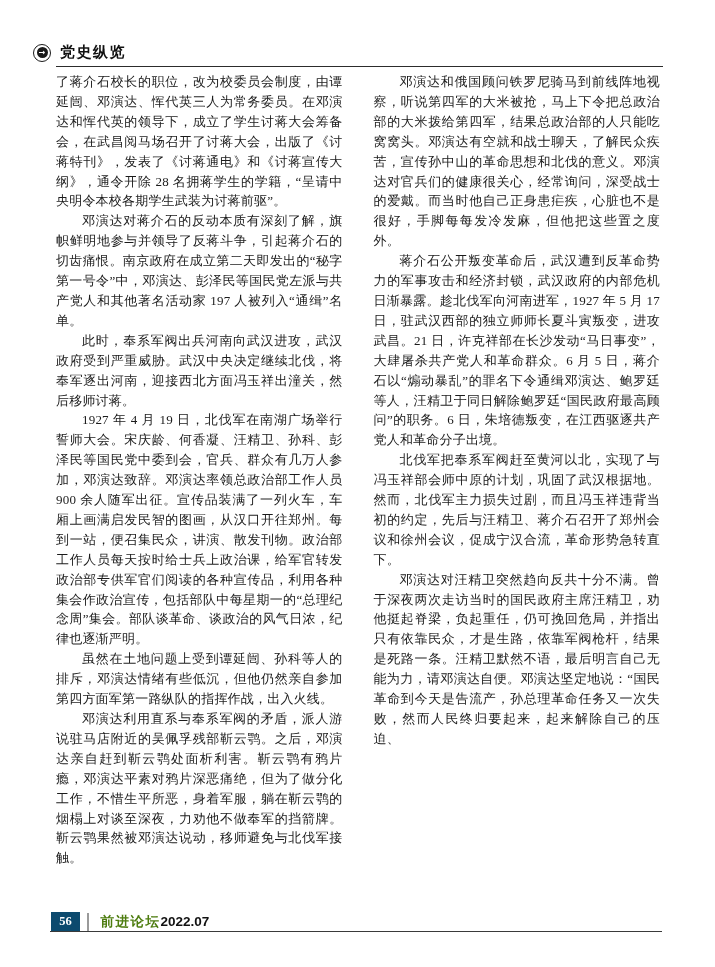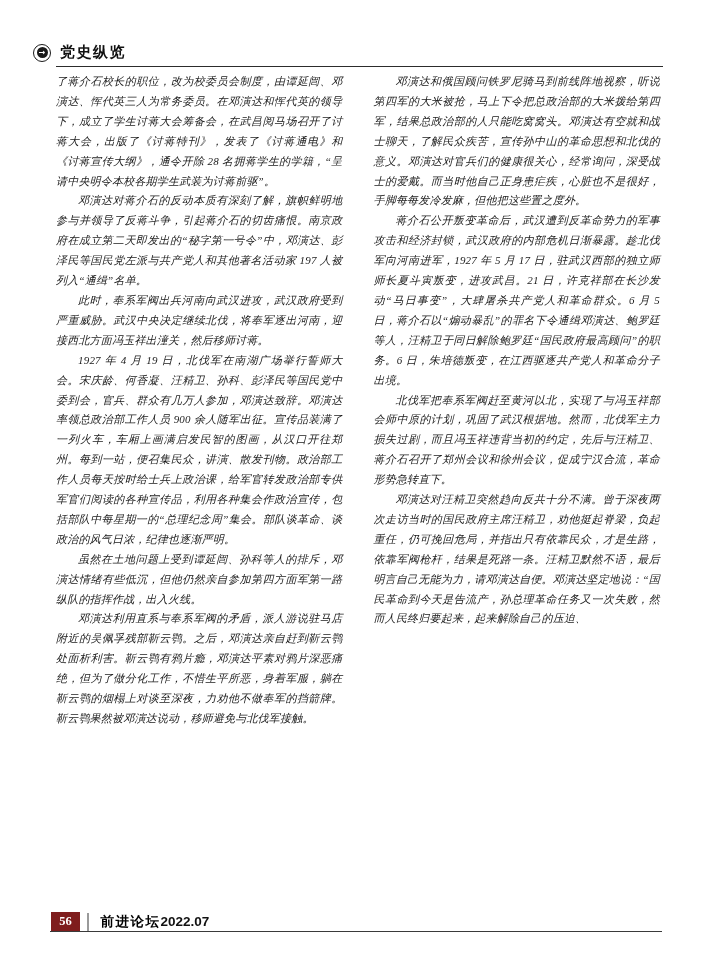--- a/index.html
+++ b/index.html
@@ -28,7 +28,7 @@
 
   
   .content { position:absolute; top:72px; left:56px; width:604px; display:flex; gap:31px; }
-  .col { width:286.5px; font-size:11px; line-height:19.9px; text-align:justify; letter-spacing:0.2px;font-style:italic; }
+  .col { width:286.5px; font-size:13px; line-height:19.9px; text-align:justify; letter-spacing:0.2px; }
   .col p { margin:0; text-indent:2em; }
   .col p.cont { text-indent:0; }
 

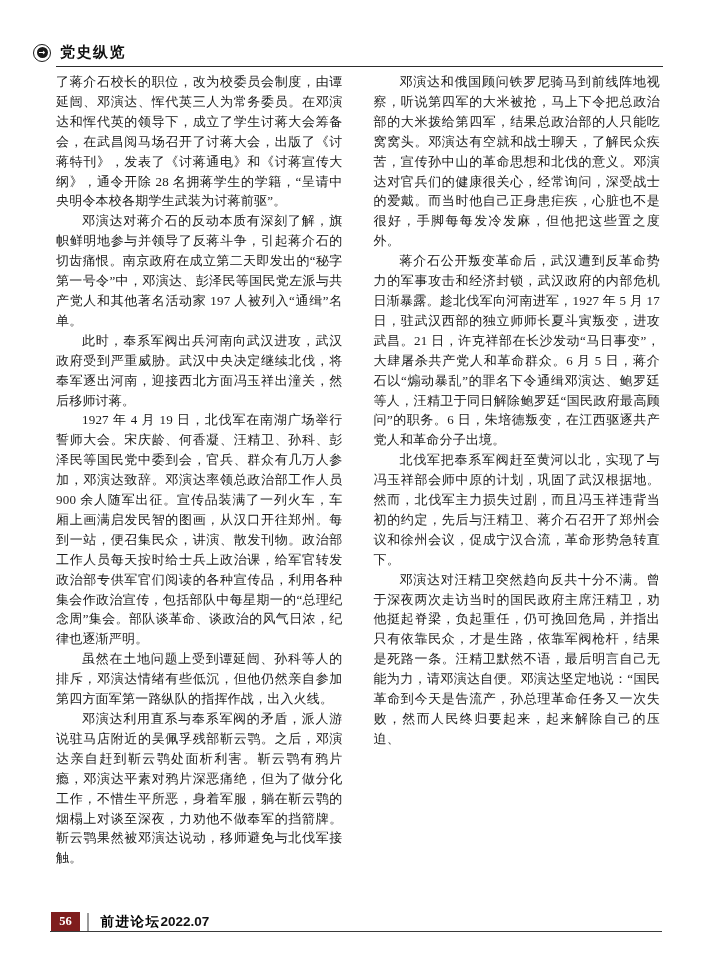--- a/index.html
+++ b/index.html
@@ -35,7 +35,7 @@
   
   .footer { position:absolute; left:51px; top:912px; display:flex; align-items:center; height:19px; }
   .badge {
-    background:#7f1d1d; color:#ffffff; min-width:29px; height:19px;
+    background:#0c4a6e; color:#ffffff; min-width:29px; height:19px;
     display:flex; align-items:center; justify-content:center;
     font-size:12.5px; font-weight:bold; font-family:"Liberation Serif",serif;
   }

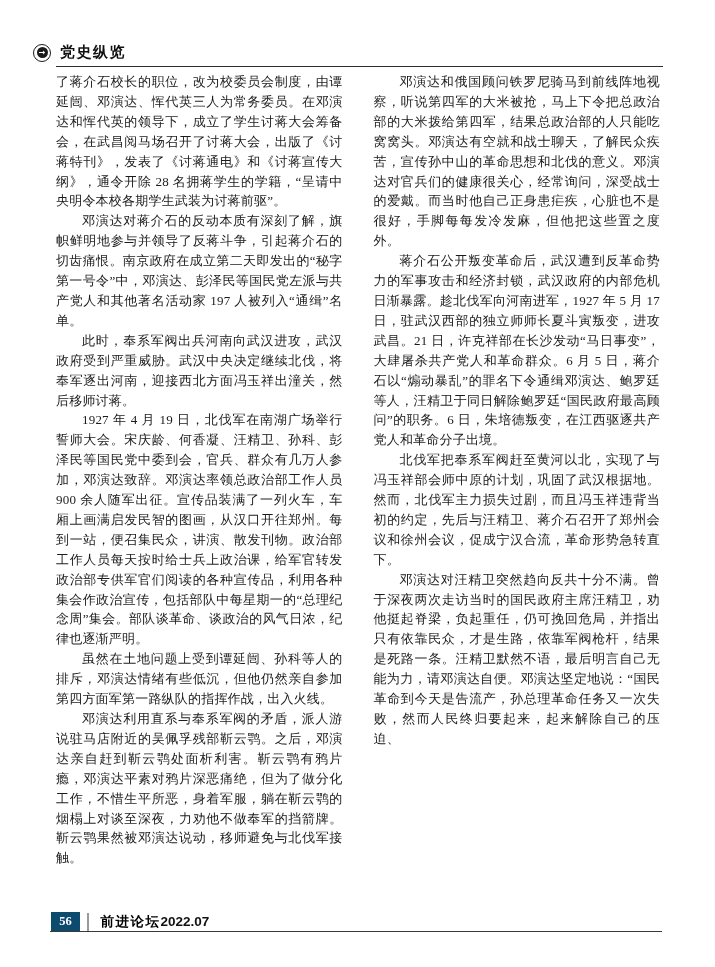--- a/index.html
+++ b/index.html
@@ -42,7 +42,7 @@
   .badge-sep { width:1.5px; height:18px; background:#9a9a9a; margin-left:7px; }
   .fjournal {
     font-family:"Liberation Sans","DejaVu Sans",sans-serif; font-weight:bold;
-    font-size:13.5px; letter-spacing:1.5px; margin-left:12px; color:#000000;
+    font-size:13.5px; letter-spacing:1.5px; margin-left:12px; color:#4d7c0f;
   }
   .fissue {
     font-family:"Liberation Sans","DejaVu Sans",sans-serif; font-weight:bold;

